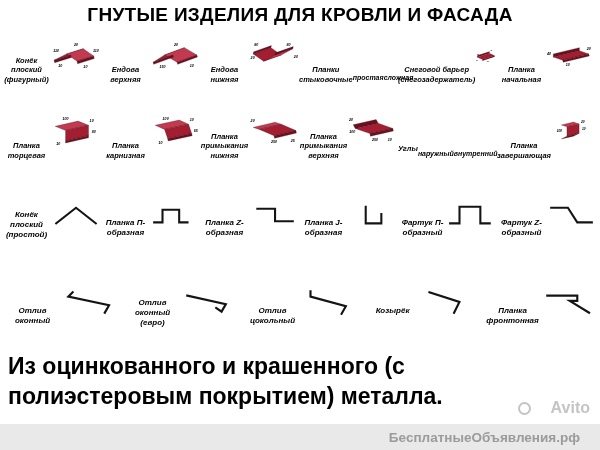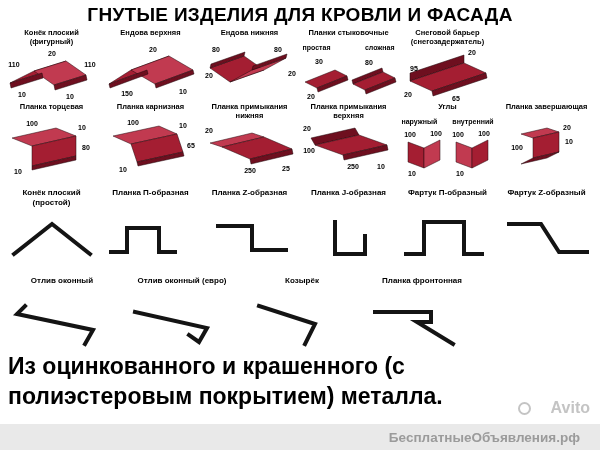--- a/index.html
+++ b/index.html
@@ -14,7 +14,7 @@
   }
   .prow { position:absolute; left:2px; right:2px; display:flex; }
   #row1 { top:28px; } #row2 { top:102px; } #row3 { top:188px; } #row4 { top:276px; }
-  .card { width:99px; display:flex; flex-direction:column; align-items:center; }
+  .card { width:99px; display:flex; flex-direction:row; align-items:flex-end;font-style:italic; }
   .card4 { width:120px; }
   .pname {
     font-size:7.5px; font-weight:bold; text-align:center; line-height:1.25;

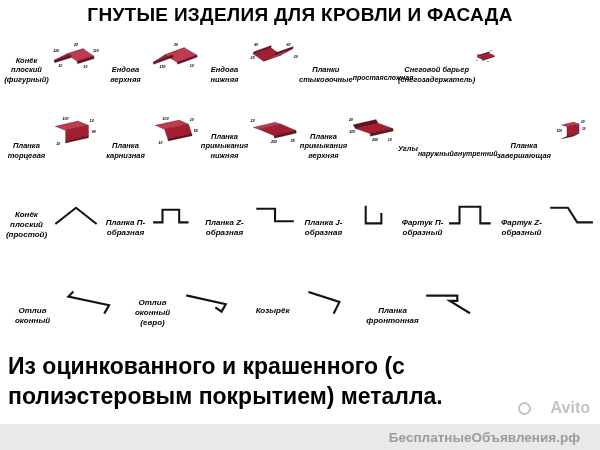--- a/index.html
+++ b/index.html
@@ -136,6 +136,17 @@
       </svg>
     </div>
 
+    <div class="card">
+      <div class="pname">Планка начальная</div>
+      <svg width="96" height="56" viewBox="0 0 96 56">
+        <polygon class="f-dark" points="14,30 64,18 64,12 14,24"></polygon>
+        <polygon class="f-mid" points="14,30 64,18 82,24 32,36"></polygon>
+        <polygon class="f-dark" points="32,36 82,24 83,28 33,40"></polygon>
+        <text class="dim" x="82" y="16" text-anchor="middle">20</text>
+        <text class="dim" x="6" y="26" text-anchor="middle">40</text>
+        <text class="dim" x="42" y="48" text-anchor="middle">10</text>
+      </svg>
+    </div>
   </div>
 
   <div class="prow" id="row2">

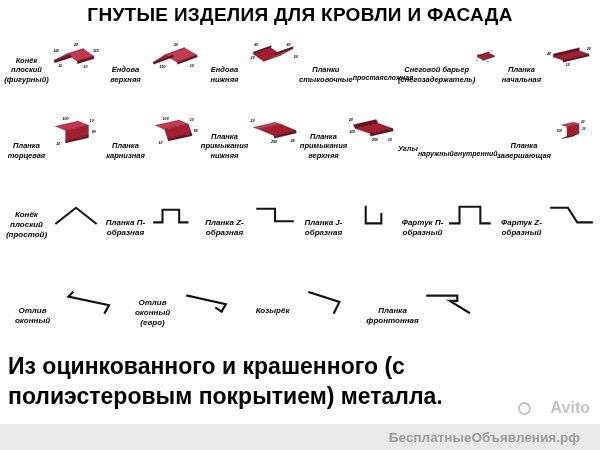--- a/index.html
+++ b/index.html
@@ -296,6 +296,12 @@
       </svg>
     </div>
 
+    <div class="card card4 pcard profile">
+      <div class="pname">Отлив цокольный</div>
+      <svg width="110" height="52" viewBox="0 0 110 52">
+        <polyline points="14,6 14,16 80,34 72,48"></polyline>
+      </svg>
+    </div>
 
     <div class="card card4 pcard profile">
       <div class="pname">Козырёк</div>

